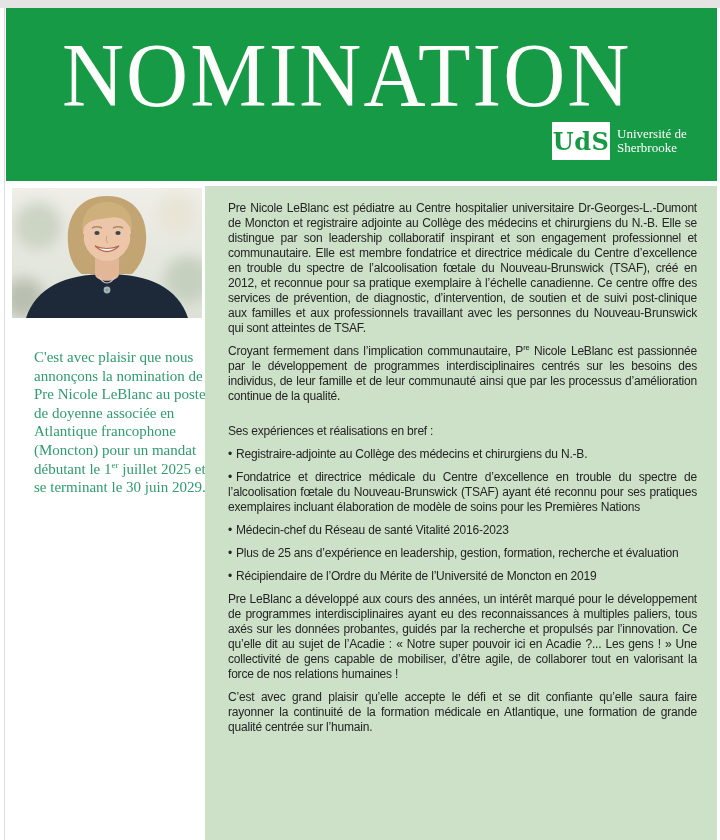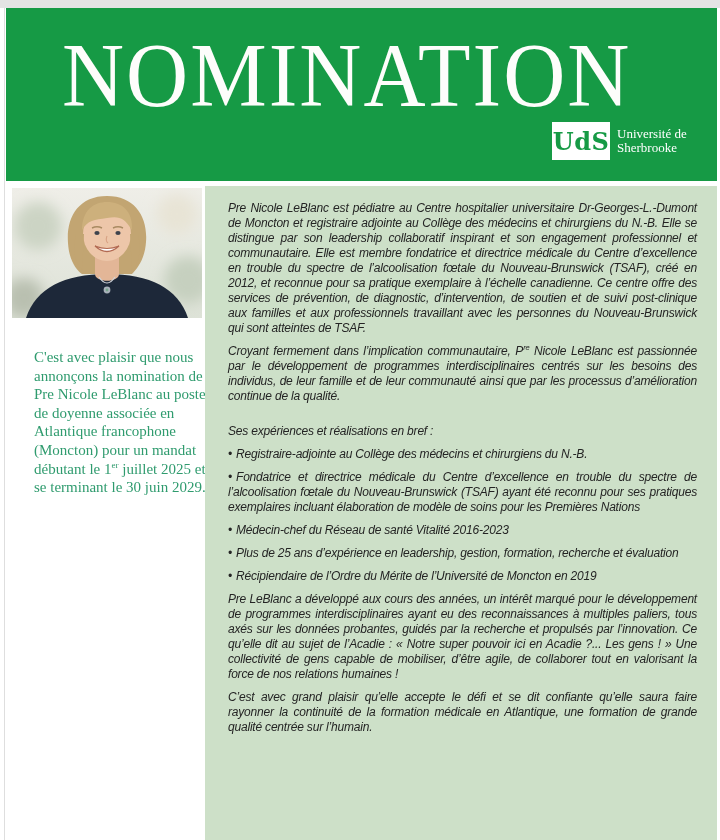--- a/index.html
+++ b/index.html
@@ -36,7 +36,7 @@
 
   
   .content-panel { position:absolute; left:205px; top:186px; width:512px; height:654px;
-                   background:#cde0c8; padding:15px 20px 10px 23px; color:#242424;font-style:italic; }
+                   background:#cde0c8; padding:15px 20px 10px 23px; color:#242424; }
   .content-panel p { font-size:12px; line-height:15px; letter-spacing:-0.2px;
                      text-align:justify; margin-bottom:8px; }
   .content-panel p sup { font-size:7.5px; vertical-align:super; line-height:0; }

